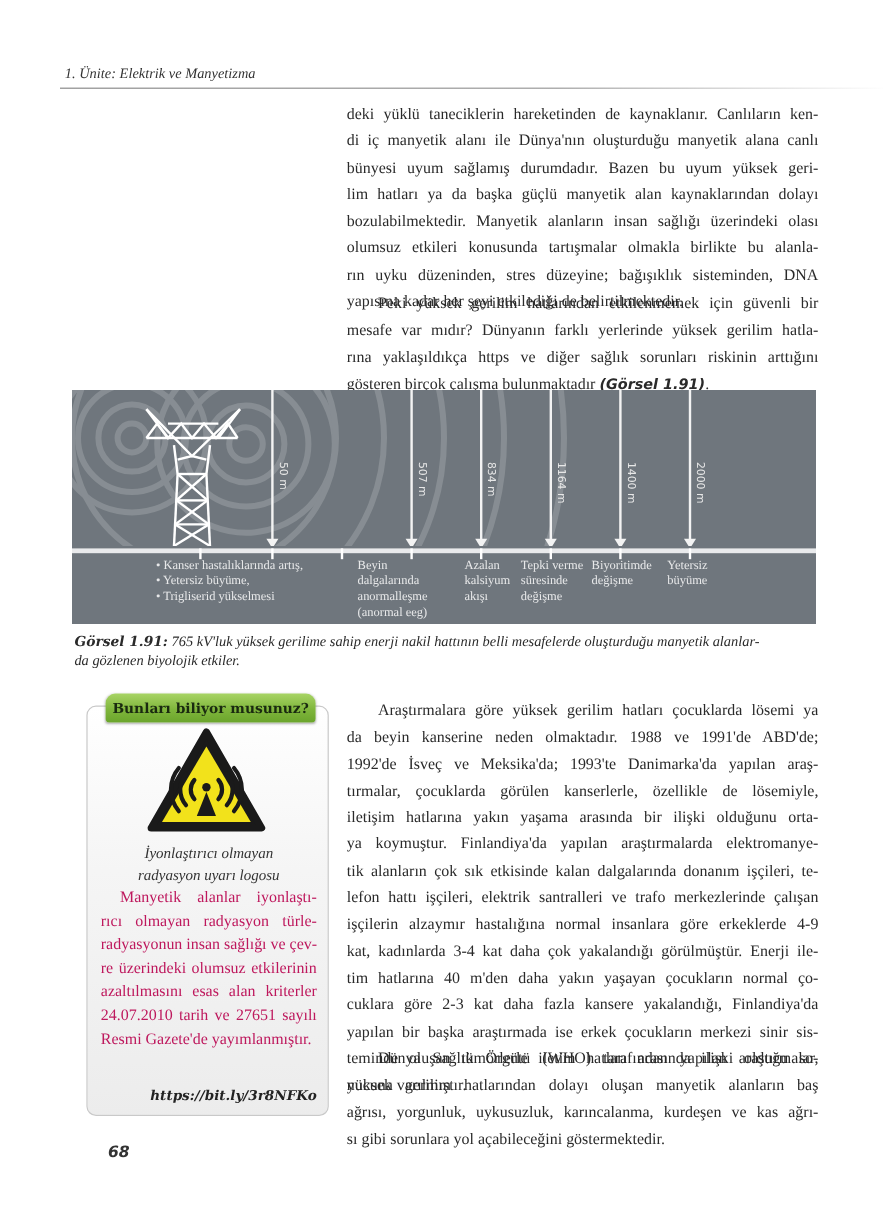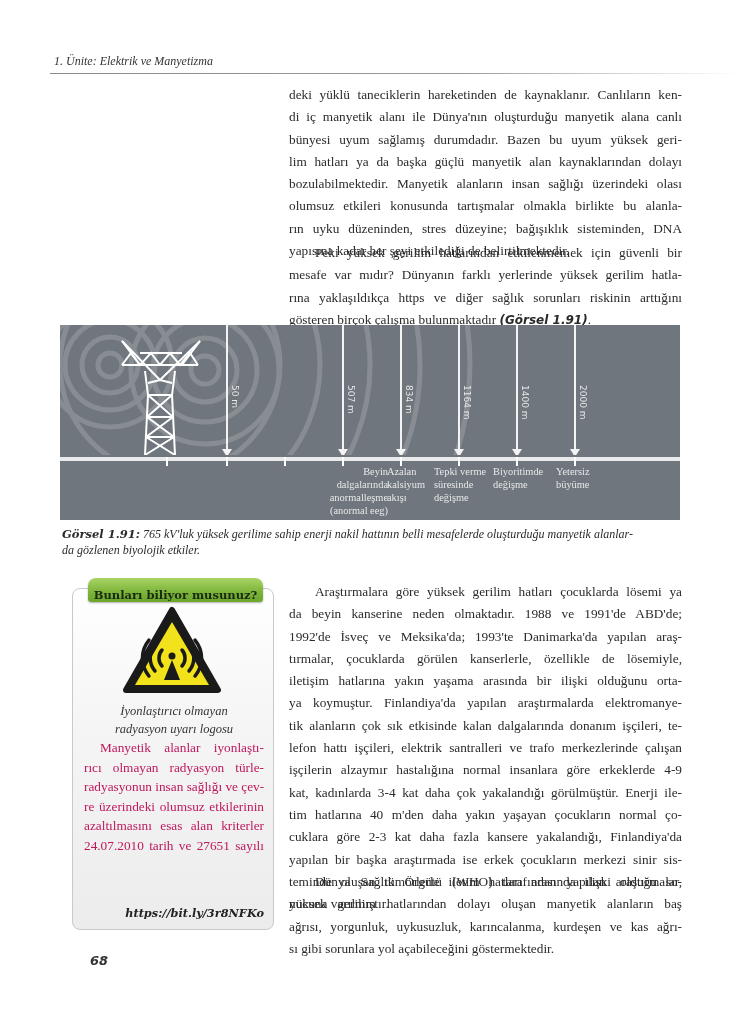--- a/index.html
+++ b/index.html
@@ -144,6 +144,11 @@
   <div class="fig-tick" style="left:456px"></div>
   <div class="fig-tick" style="left:514px"></div>
 
+  <div class="effect left" style="left:70px">
+    <div>• Kanser hastalıklarında artış,</div>
+    <div>• Yetersiz büyüme,</div>
+    <div>• Trigliserid yükselmesi</div>
+  </div>
   <div class="effect center" style="left:238px;width:90px">
     <div>Beyin</div>
     <div>dalgalarında</div>

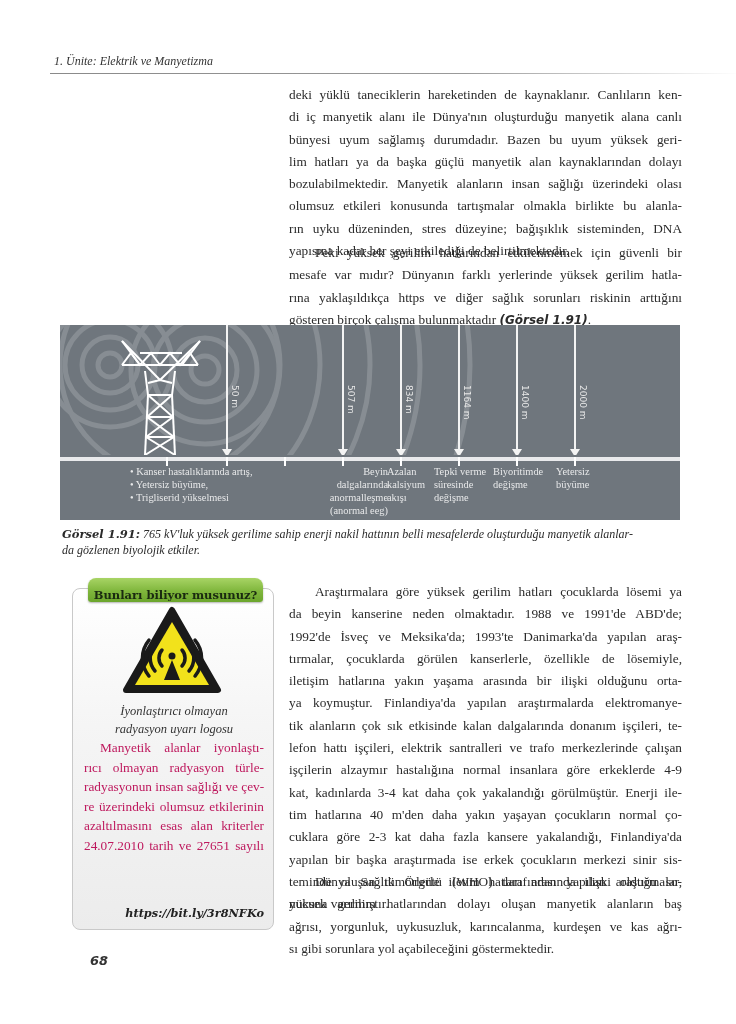--- a/index.html
+++ b/index.html
@@ -28,7 +28,7 @@
   .arrow::after { content: ""; position: absolute; left: -4px; bottom: -4px; border-left: 5px solid transparent; border-right: 5px solid transparent; border-top: 8px solid #f3f3f3; }
   .dist { position: absolute; top: 60px; font-family: "DejaVu Sans", sans-serif; font-size: 9px; color: #e7e7e7; transform: rotate(90deg); transform-origin: left top; white-space: nowrap; }
   .effect { position: absolute; top: 140px; font-family: "Liberation Serif", serif; font-size: 10.4px; line-height: 13px; color: #e8e9ea; }
-  .effect.center { text-align: right; }
+  .effect.center { text-align: left; }
   .effect.left { text-align: left; }
 
   .caption { position: absolute; left: 62px; top: 527px; width: 620px; font-family: "Liberation Serif", serif; font-style: italic; font-size: 12px; line-height: 15.5px; color: #2a2a2a; }

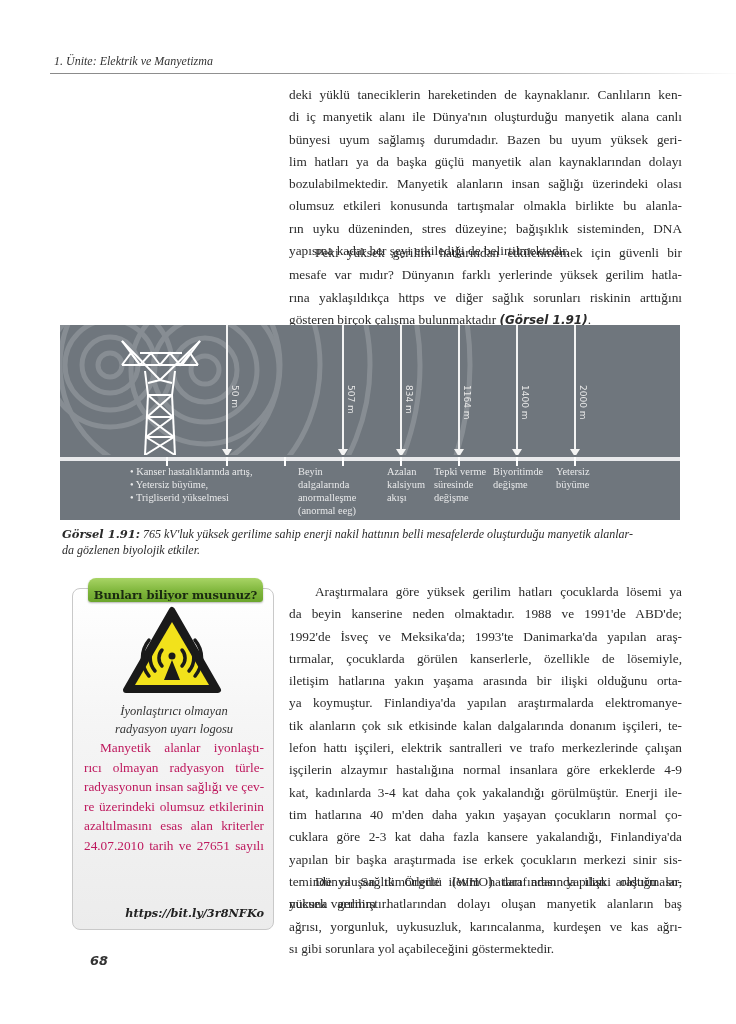--- a/index.html
+++ b/index.html
@@ -36,7 +36,7 @@
 
   
   .info-box { position: absolute; left: 72px; top: 588px; width: 202px; height: 342px; border: 1.5px solid #c9c9c9; border-radius: 8px; background: linear-gradient(to bottom, #ffffff 0%, #f5f5f5 40%, #ececec 100%); }
-  .info-tab { position: absolute; left: 88px; top: 578px; width: 175px; height: 24px; border-radius: 8px 8px 3px 3px; background: linear-gradient(to bottom, #a8d465 0%, #7fb63c 55%, #6ba52c 100%); box-shadow: 0 1px 2px rgba(0,0,0,0.3); display: flex; align-items: flex-end; justify-content: center; }
+  .info-tab { position: absolute; left: 88px; top: 578px; width: 175px; height: 24px; border-radius: 8px 8px 3px 3px; background: linear-gradient(to bottom, #a8d465 0%, #7fb63c 55%, #6ba52c 100%); box-shadow: 0 1px 2px rgba(0,0,0,0.3); display: flex; align-items: center; justify-content: center; }
   .info-tab span { font-family: "DejaVu Serif", serif; font-weight: bold; font-size: 11.5px; color: #1a2a10; }
   .warn { position: absolute; left: 122px; top: 606px; width: 100px; height: 90px; }
   .warn-cap { position: absolute; left: 74px; top: 702px; width: 200px; text-align: center; font-family: "Liberation Serif", serif; font-style: italic; font-size: 12.5px; line-height: 18px; color: #333; }

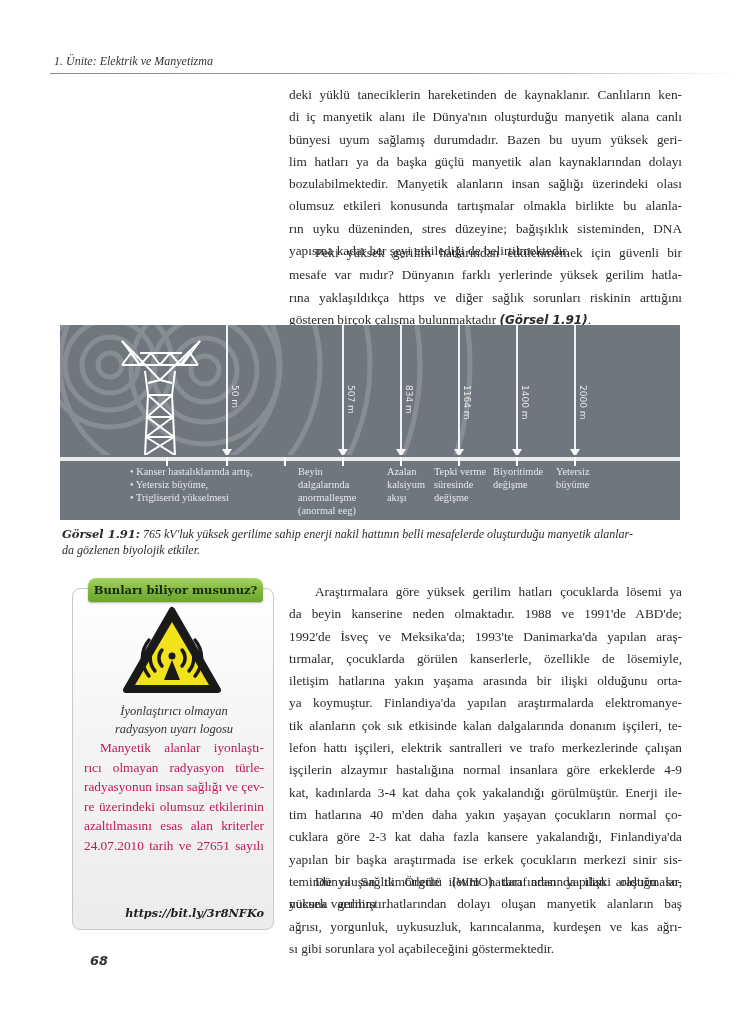--- a/index.html
+++ b/index.html
@@ -209,6 +209,7 @@
   <span class="line">re üzerindeki olumsuz etkilerinin</span>
   <span class="line">azaltılmasını esas alan kriterler</span>
   <span class="line">24.07.2010 tarih ve 27651 sayılı</span>
+  <span class="line last">Resmi Gazete'de yayımlanmıştır.</span>
 </div>
 <div class="info-link">https://bit.ly/3r8NFKo</div>
 

